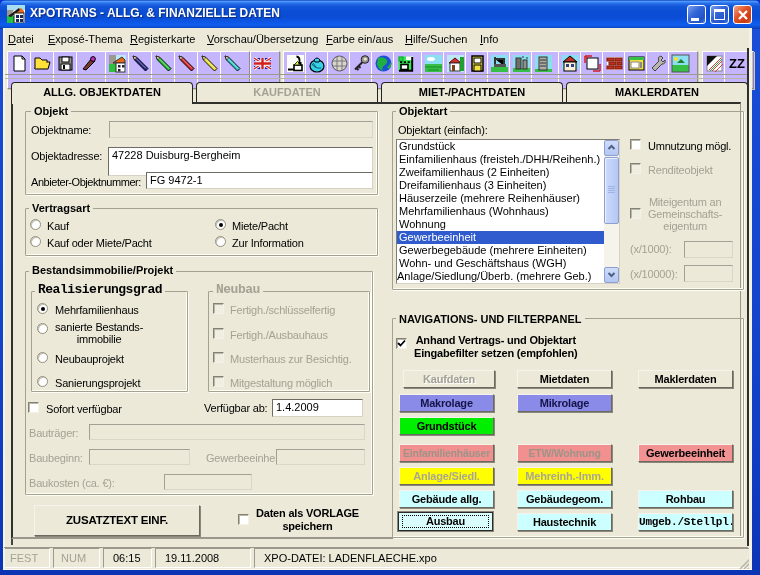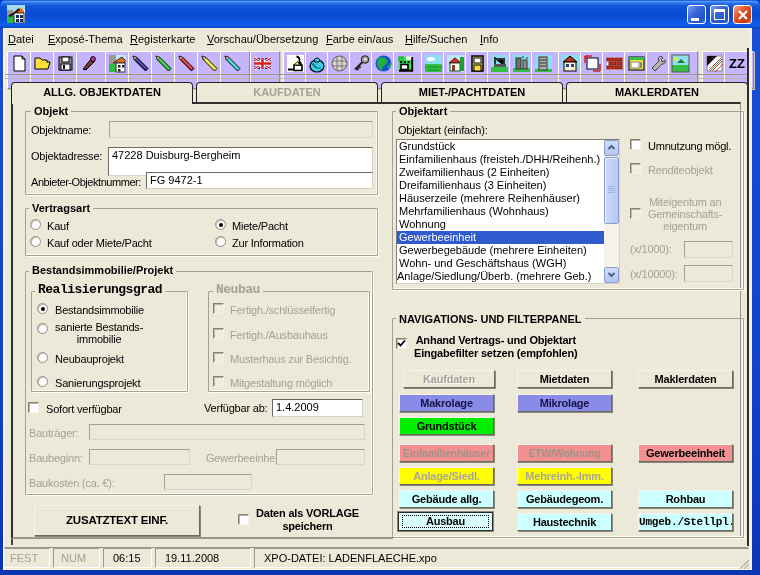--- a/index.html
+++ b/index.html
@@ -43,6 +43,7 @@
     <rect x="9" y="14" width="3" height="3" fill="#1a2a5a"></rect>
     <rect x="13" y="14" width="3" height="3" fill="#1a2a5a"></rect>
   </svg>
+  <div class="abs" style="left:30px;top:6px;font-size:12px;font-weight:bold;color:#fff;text-shadow:1px 1px 1px #0a2a7a;letter-spacing:0px;">XPOTRANS - ALLG. &amp; FINANZIELLE DATEN</div>
 
   <div class="abs" style="left:687px;top:5px;width:19px;height:19px;border-radius:3px;border:1px solid #fff;background:linear-gradient(135deg,#7ba1ef 0%,#3667d8 40%,#2152c8 80%,#4e7ee0 100%);">
       <div class="abs" style="left:3px;top:12px;width:8px;height:3px;background:#fff;"></div>

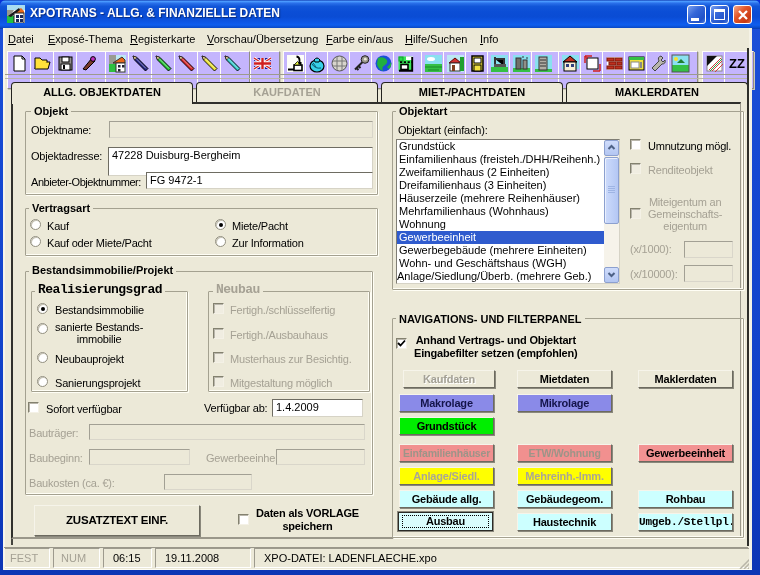--- a/index.html
+++ b/index.html
@@ -352,7 +352,7 @@
 <div class="rad" style="left:37px;top:303px;">
     <div class="rdot"></div>
   </div>
-<div class="lbl" style="left:55px;top:304px;">Bestandsimmobilie</div>
+<div class="lbl" style="left:55px;top:304px;">Mehrfamilienhaus</div>
 <div class="rad" style="left:37px;top:323px;"></div>
 <div class="lbl" style="left:55px;top:321px;">sanierte Bestands-<br>immobilie</div>
 <div class="rad" style="left:37px;top:352px;"></div>

